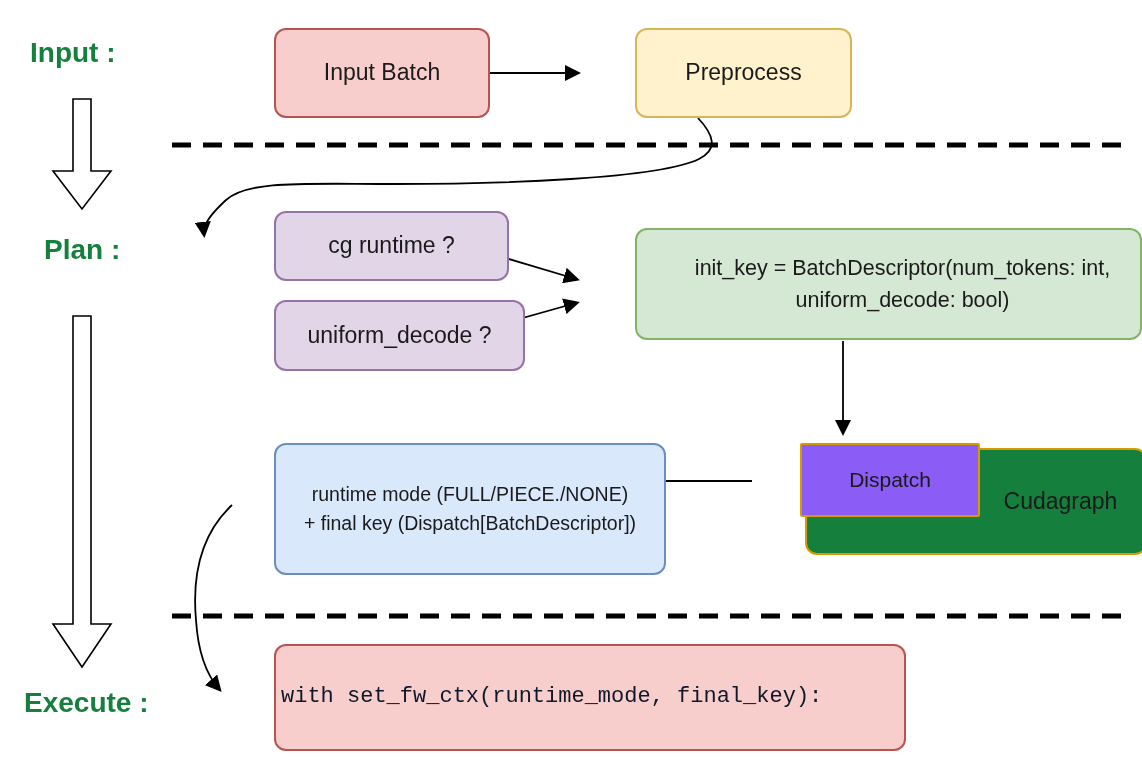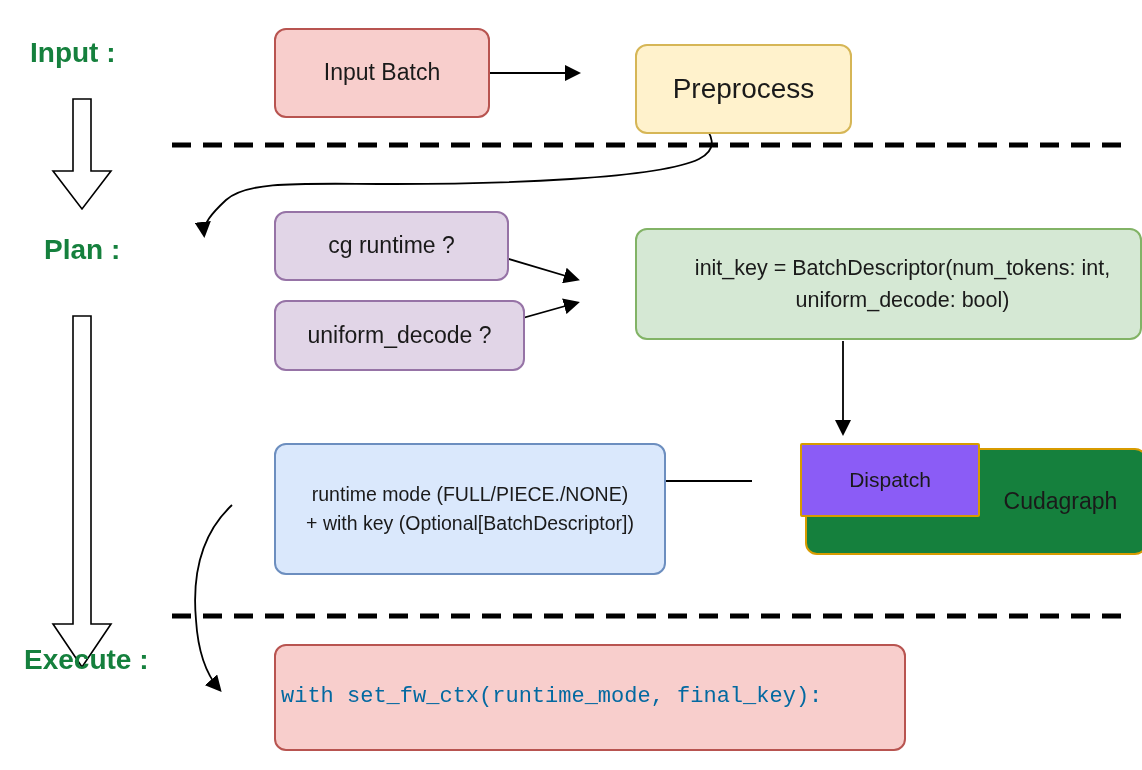--- a/index.html
+++ b/index.html
@@ -25,8 +25,8 @@
 
   #input-batch{left:227px;top:28px;width:216px;height:90px;
     background:#f8cecc;border-color:#b85450;font-size:23px;}
-  #preprocess{left:588px;top:44px;width:217px;height:90px;
-    background:#fff2cc;border-color:#d6b656;font-size:28px;}
+  #preprocess{left:588px;top:28px;width:217px;height:90px;
+    background:#fff2cc;border-color:#d6b656;font-size:23px;}
   #cg-padding{left:227px;top:211px;width:235px;height:70px;
     background:#e1d5e7;border-color:#9673a6;font-size:23px;}
   #uniform-decode{left:227px;top:300px;width:251px;height:71px;

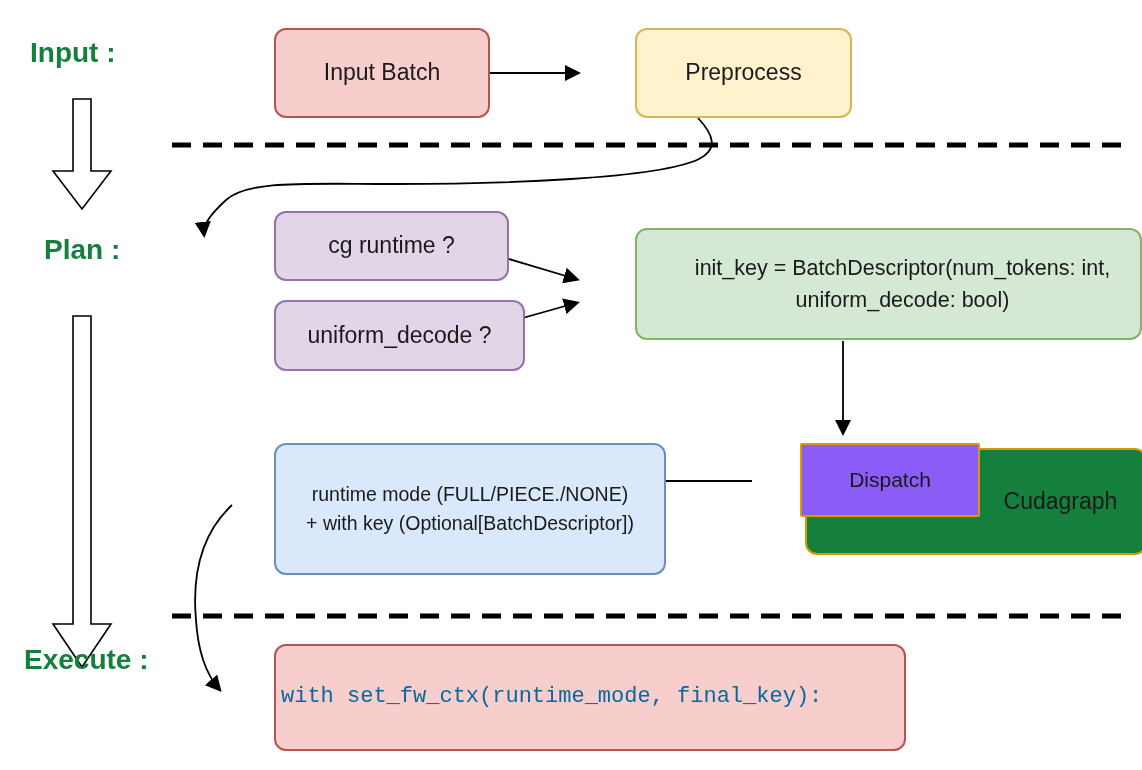--- a/index.html
+++ b/index.html
@@ -104,7 +104,7 @@
 
   <div class="node" id="runtime-mode">
     <span>runtime mode (FULL/PIECE./NONE)</span>
-    <span>+ with key (Optional[BatchDescriptor])</span>
+    <span>+ final key (Dispatch[BatchDescriptor])</span>
   </div>
 
   <div class="node" id="cudagraph-outer">

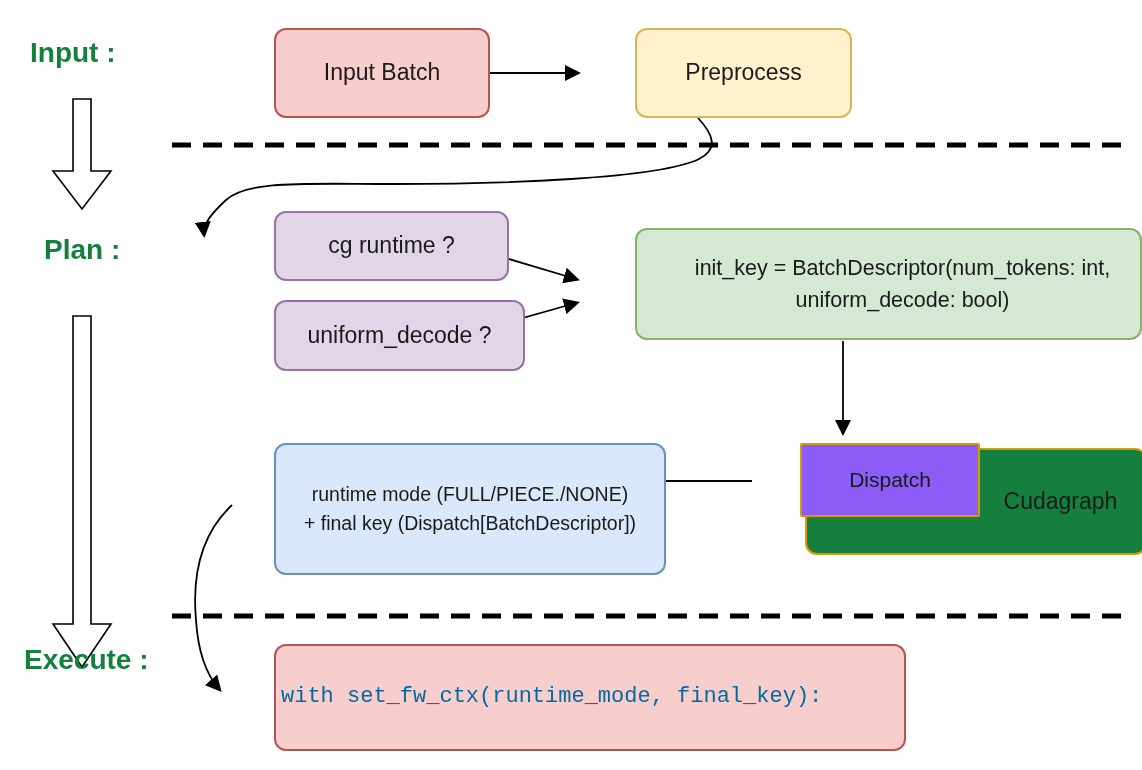--- a/index.html
+++ b/index.html
@@ -12,7 +12,7 @@
   }
   #input-label{left:30px;top:37px;}
   #plan-label{left:44px;top:234px;}
-  #execute-label{left:24px;top:644px;}
+  #execute-label{left:24px;top:687px;}
 
   svg.layer{position:absolute;left:0;top:0;width:1142px;height:770px;}
 

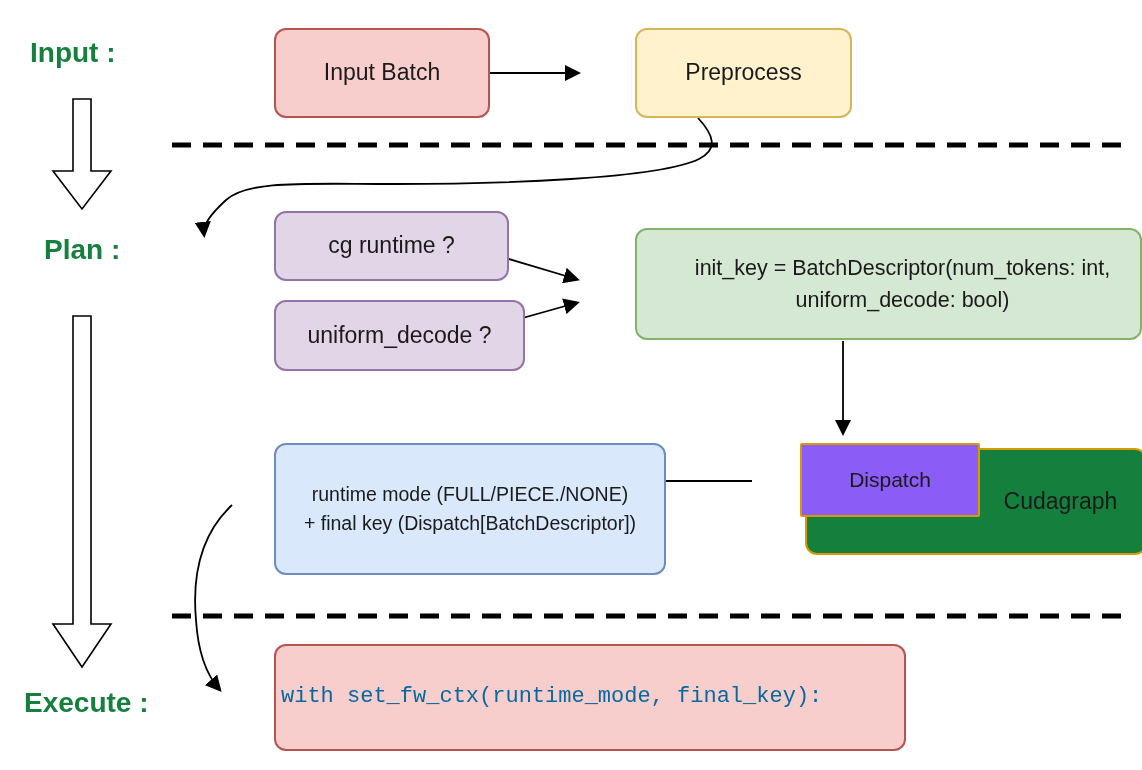--- a/index.html
+++ b/index.html
@@ -47,7 +47,7 @@
     background:#f8cecc;border-color:#b85450;
     align-items:flex-start;justify-content:center;padding-left:5px;
     font-family:"Liberation Mono",monospace;font-size:22px;line-height:1.48;
-    color:#0369a1;text-align:left;}
+    color:#0f172a;text-align:left;}
   #execute-code span{white-space:pre;}
 </style>
 </head>

